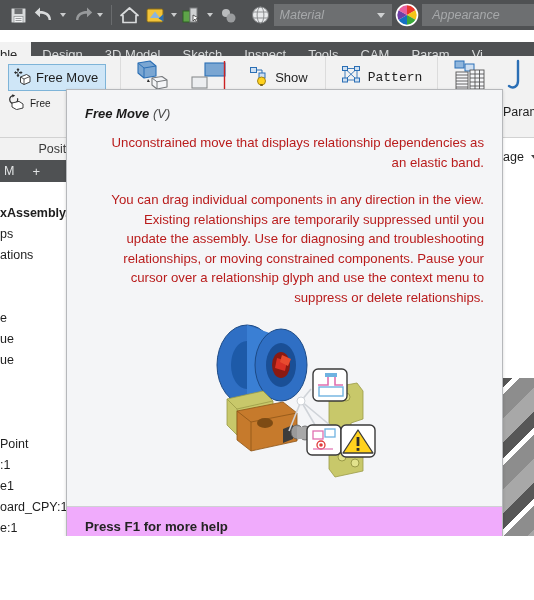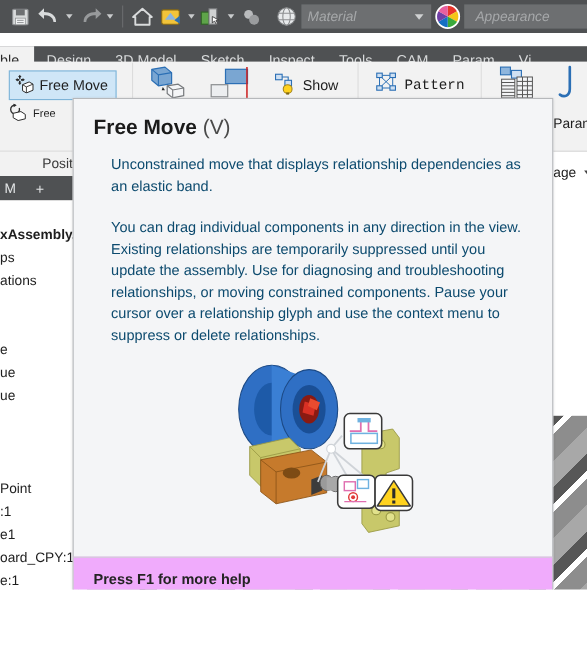--- a/index.html
+++ b/index.html
@@ -203,9 +203,10 @@
     overflow: hidden;
   }
   .tt-title {
-    font-size: 19px;
+    font-size: 13px;
     color: #1a1a1a;
     margin-bottom: 12px;
+    font-style: italic;
   }
   .tt-title .tt-name { font-weight: bold; }
   .tt-title .tt-key { font-weight: normal; color: #4a4a4a; }

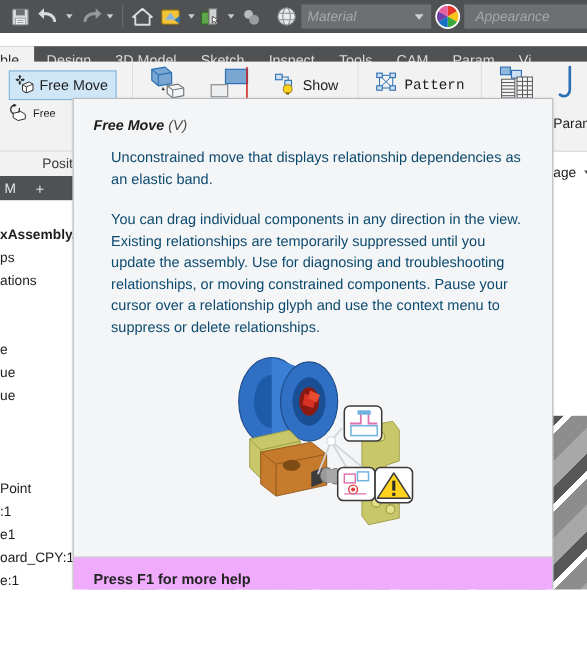--- a/index.html
+++ b/index.html
@@ -213,9 +213,10 @@
   .tt-para {
     font-size: 13.2px;
     line-height: 19.5px;
-    color: #0c4a6e;
+    color: #b91c1c;
     margin: 0 0 18px 16px;
     max-width: 402px;
+    text-align: right;
   }
   .tt-para.p2 { margin-bottom: 6px; }
   .tt-illus {

